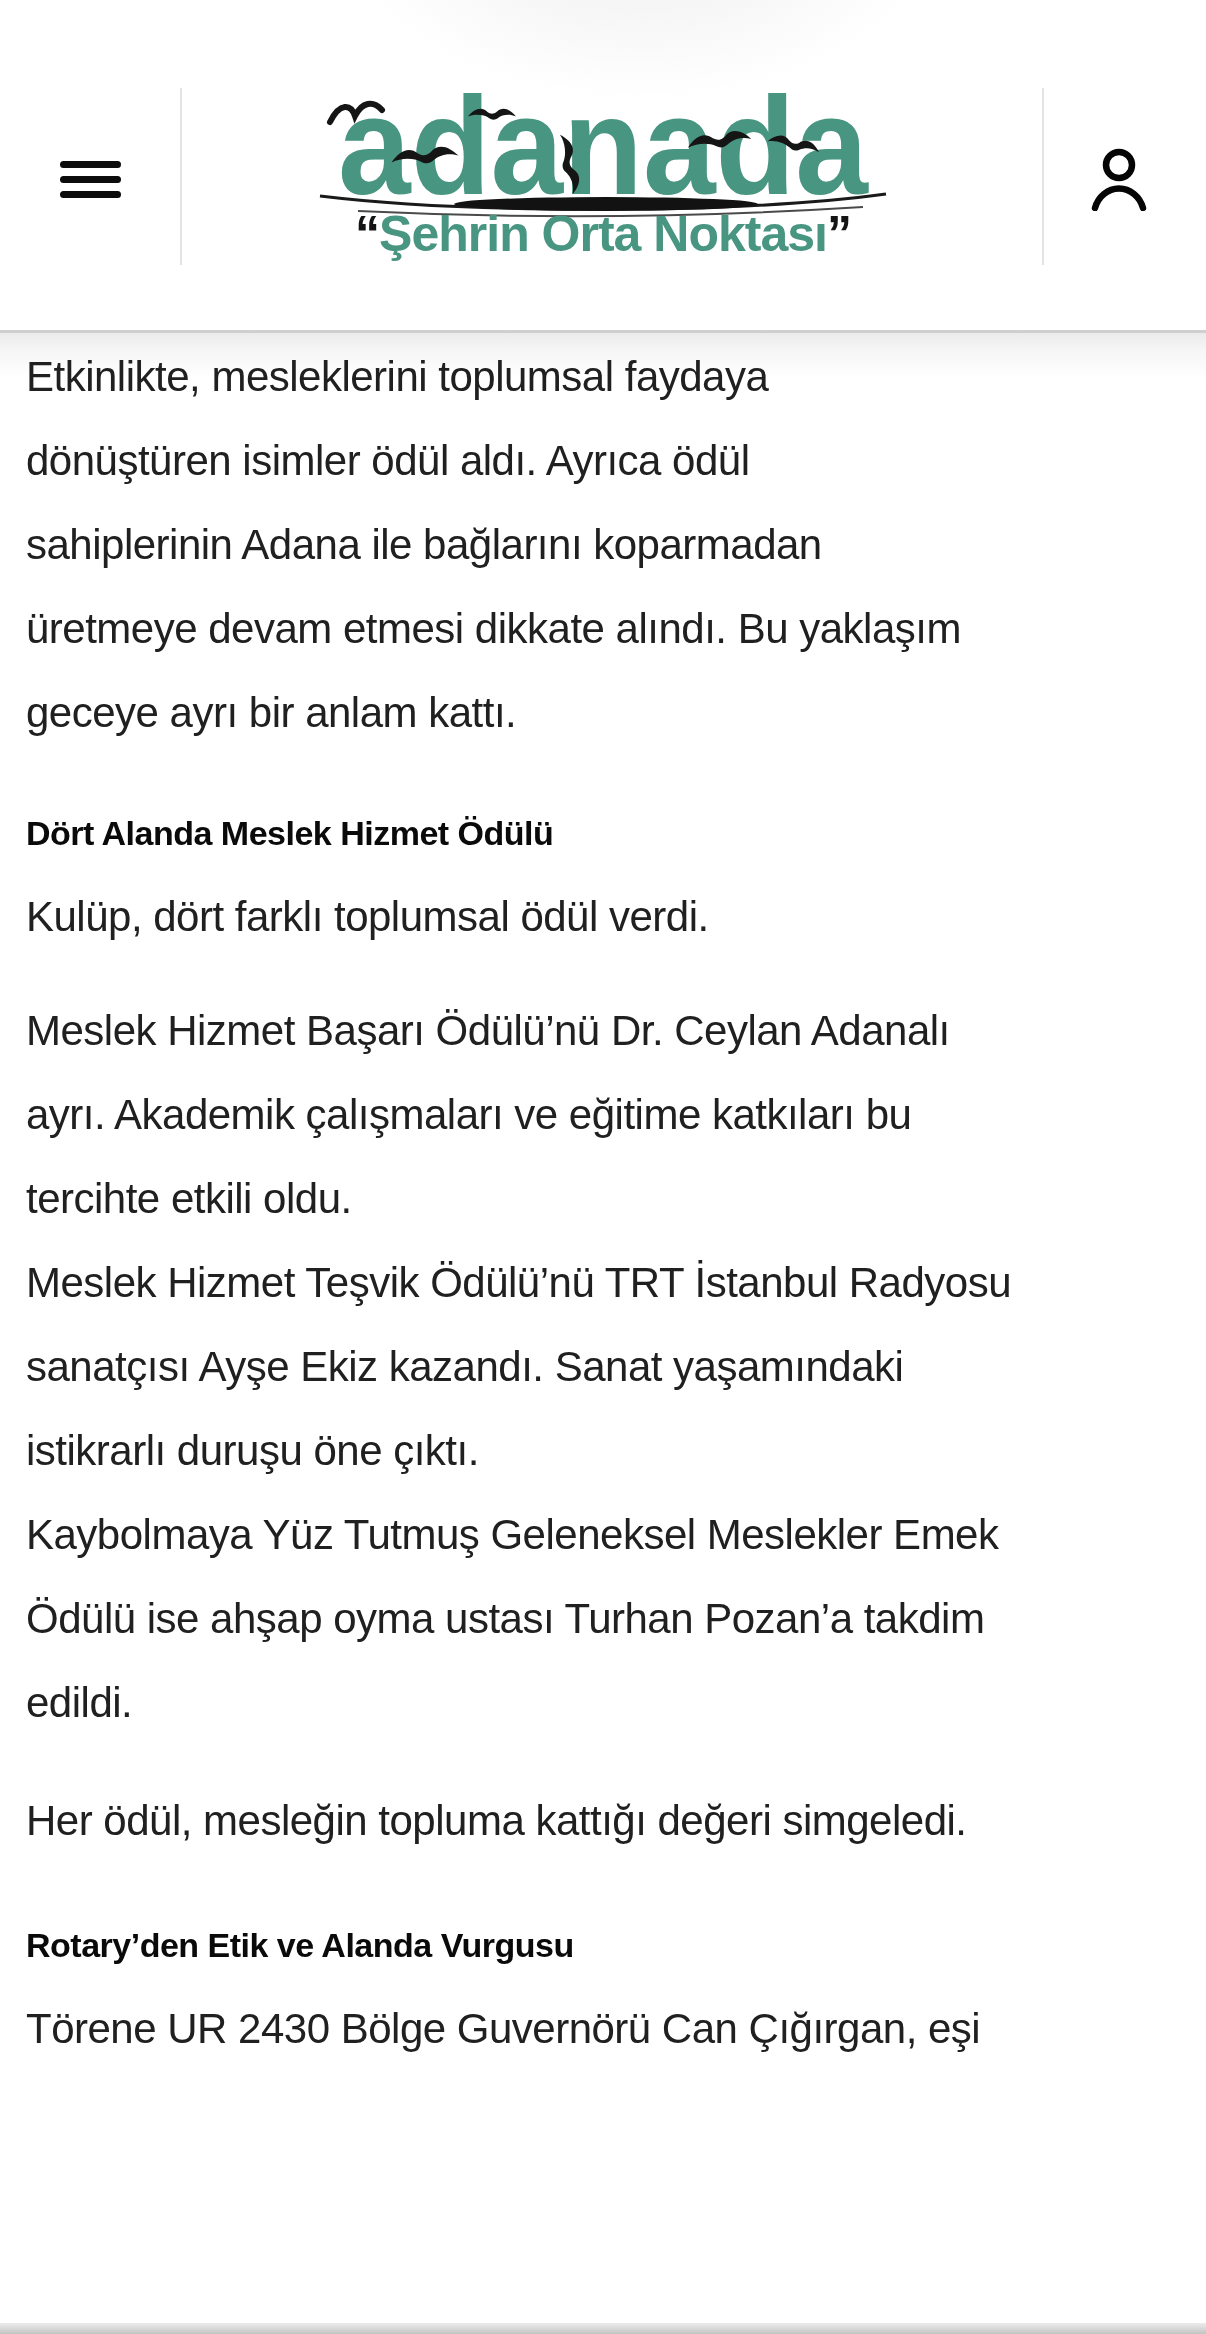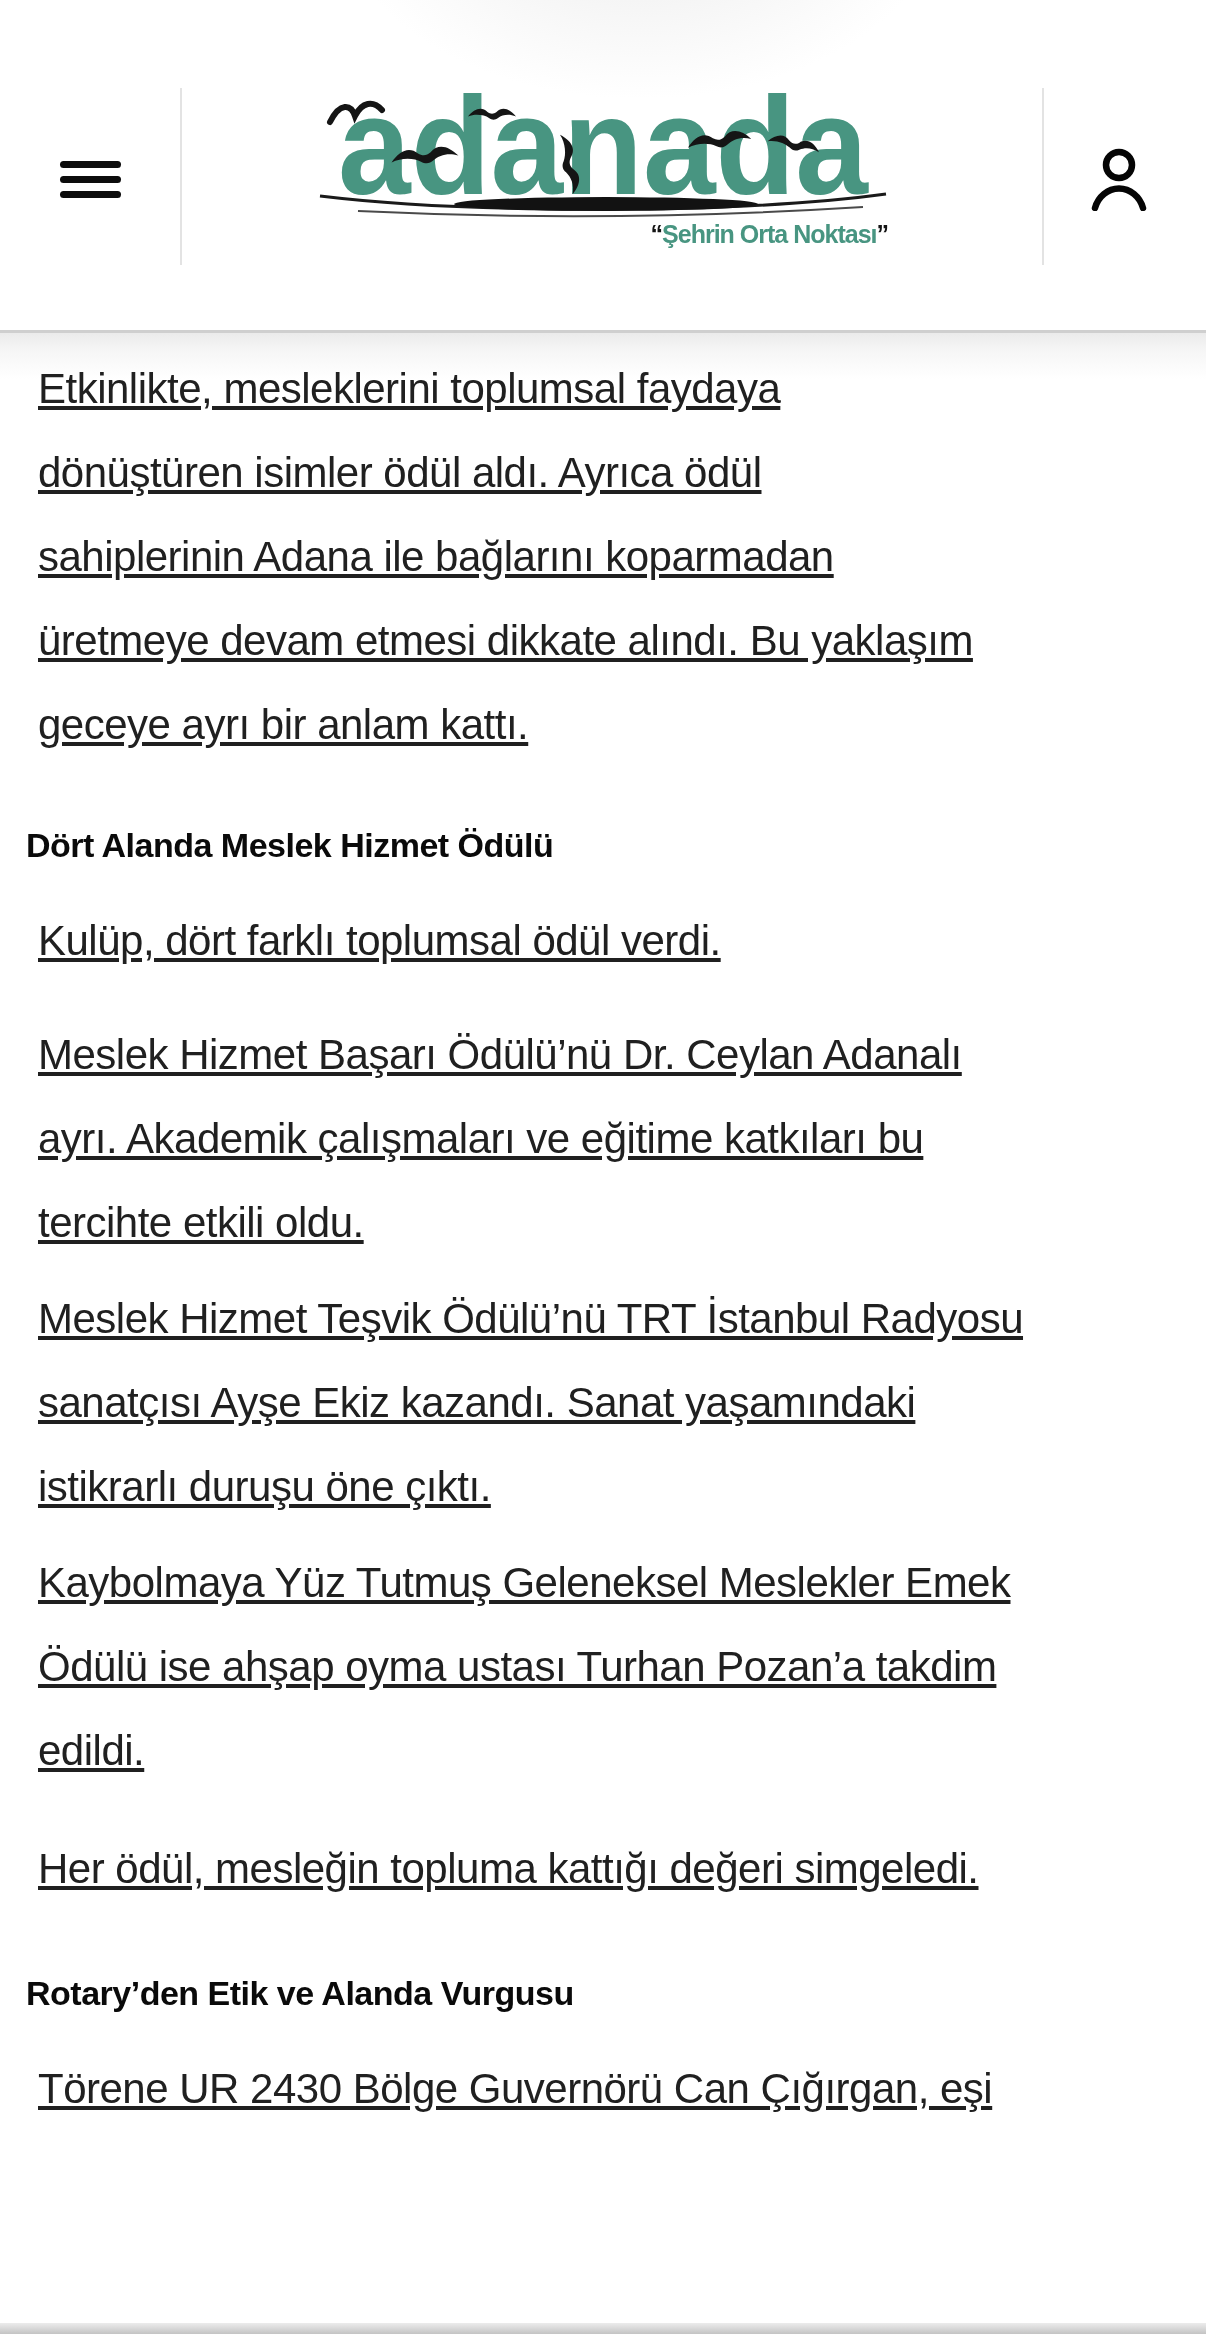--- a/index.html
+++ b/index.html
@@ -32,8 +32,8 @@
   .logo-art{width:570px;height:126px;display:block;}
   .logo-word{font-family:"Liberation Sans", sans-serif;font-weight:bold;}
   .tagline{
-    margin-top:-4px;font-weight:bold;font-size:25px;letter-spacing:-1px;
-    line-height:40px;white-space:nowrap;text-align:right;
+    margin-top:-4px;font-weight:bold;font-size:50px;letter-spacing:-1px;
+    line-height:40px;white-space:nowrap;
   }
   .tagline .t{color:#489581;}
   .tagline .q{color:#141414;}

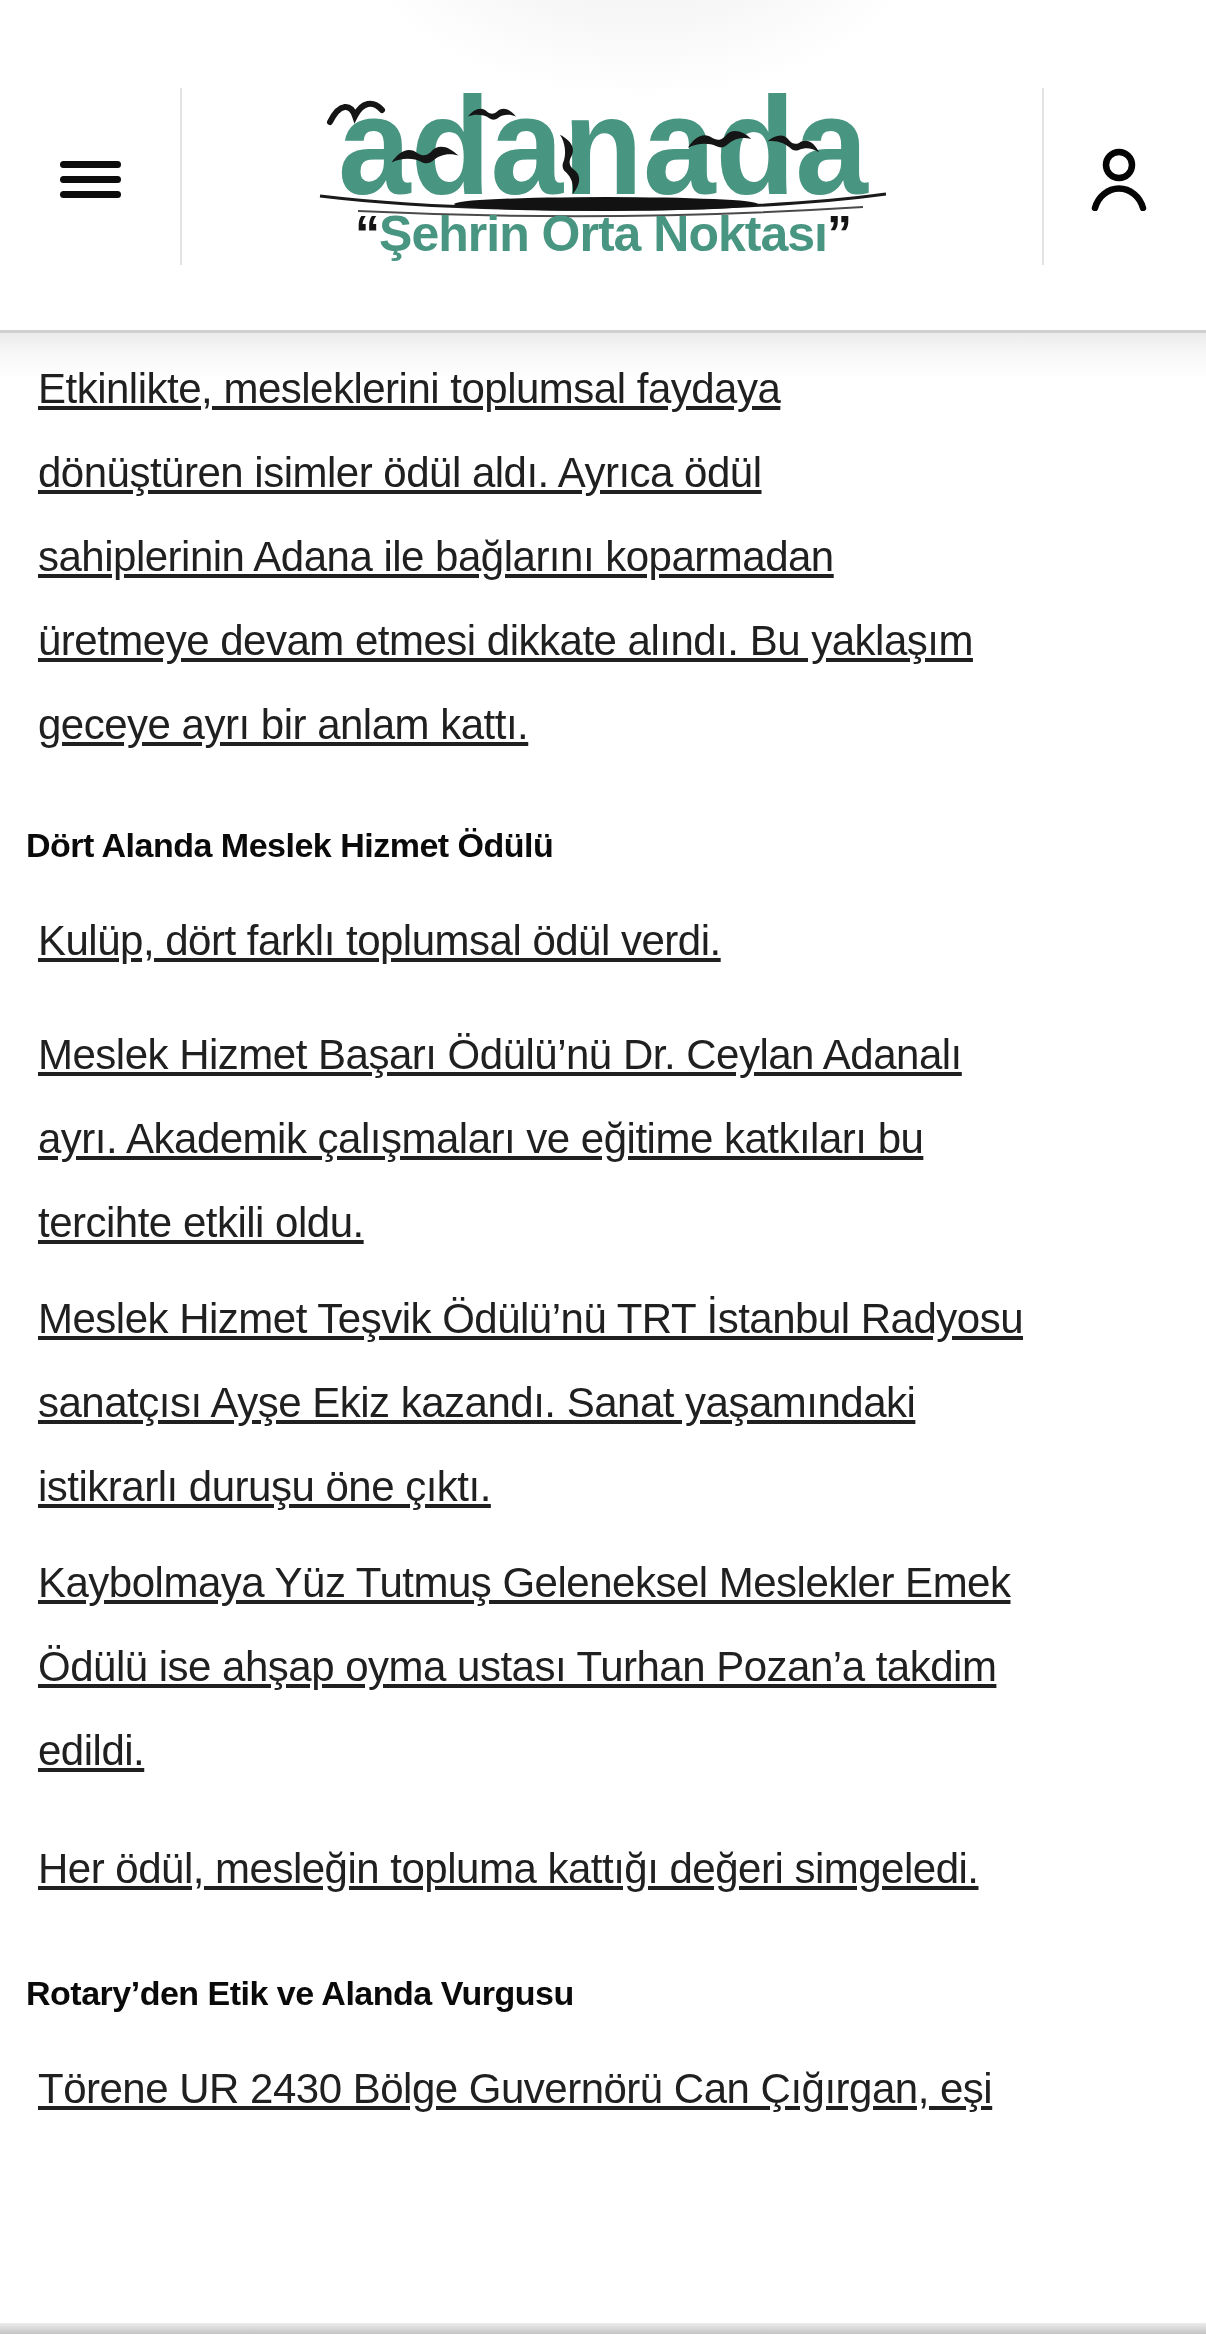--- a/index.html
+++ b/index.html
@@ -49,7 +49,7 @@
     color:#202020;
     font-size:42px;line-height:84px;letter-spacing:-0.5px;
   }
-  .article p{margin:12px;white-space:pre-line;text-decoration:underline;}
+  .article p{margin:0;white-space:pre-line;}
   .article h2{
     font-size:34px;line-height:84px;color:#0a0a0a;
     letter-spacing:-0.5px;white-space:pre-line;

